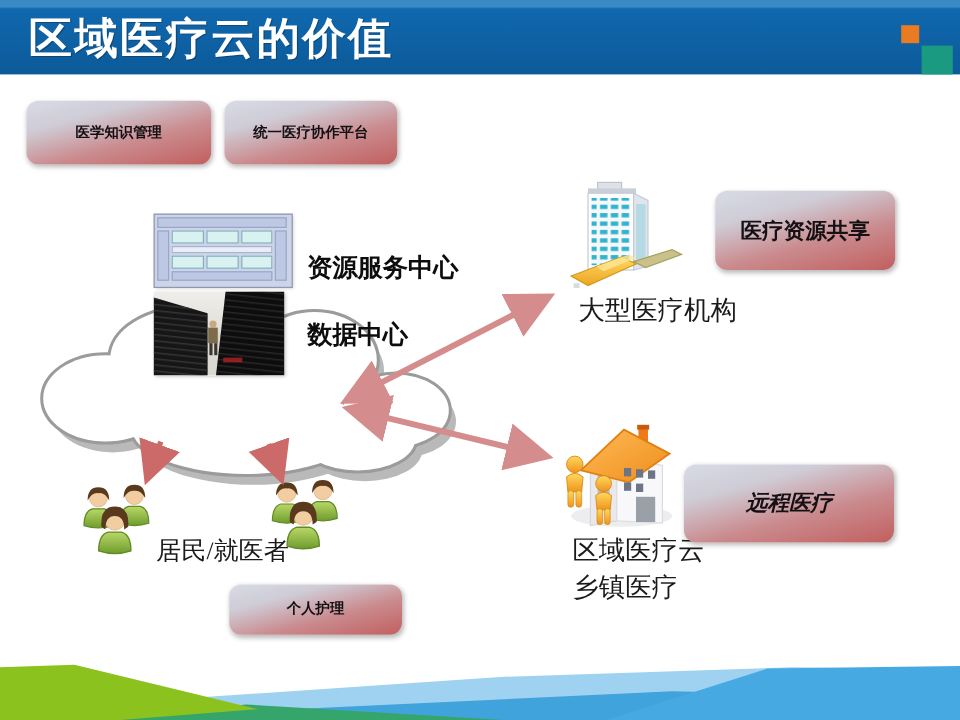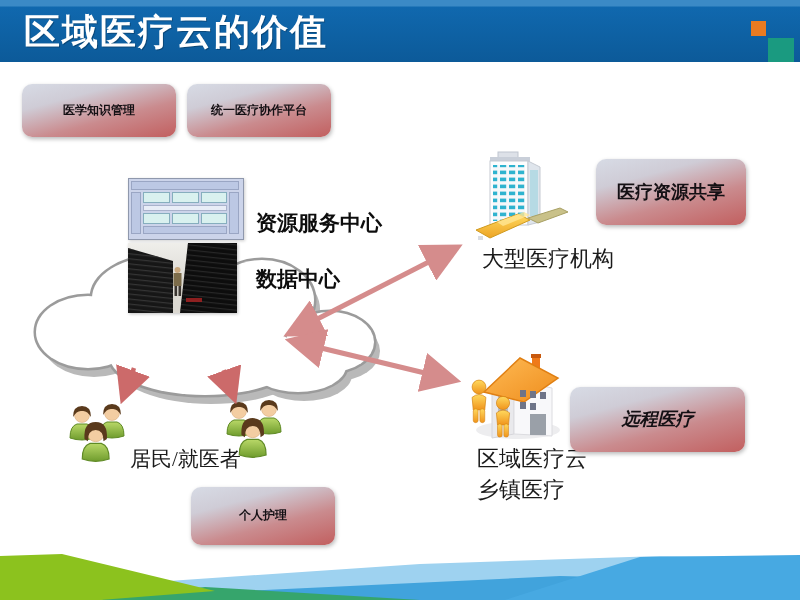--- a/index.html
+++ b/index.html
@@ -225,7 +225,7 @@
   <div class="pill" style="left:187px;top:84px;width:144px;height:53px;text-align:right;">统一医疗协作平台</div>
   <div class="pill big" style="left:596px;top:159px;width:150px;height:66px;">医疗资源共享</div>
   <div class="pill big" style="left:570px;top:387px;width:175px;height:65px;font-style:italic;">远程医疗</div>
-  <div class="pill" style="left:191px;top:487px;width:144px;height:58px;">个人护理</div>
+  <div class="pill" style="left:191px;top:487px;width:144px;height:42px;">个人护理</div>
 
   <div class="lbl-bold" style="left:256px;top:209px;font-size:21px;">资源服务中心</div>
   <div class="lbl-bold" style="left:256px;top:265px;font-size:21px;">数据中心</div>

